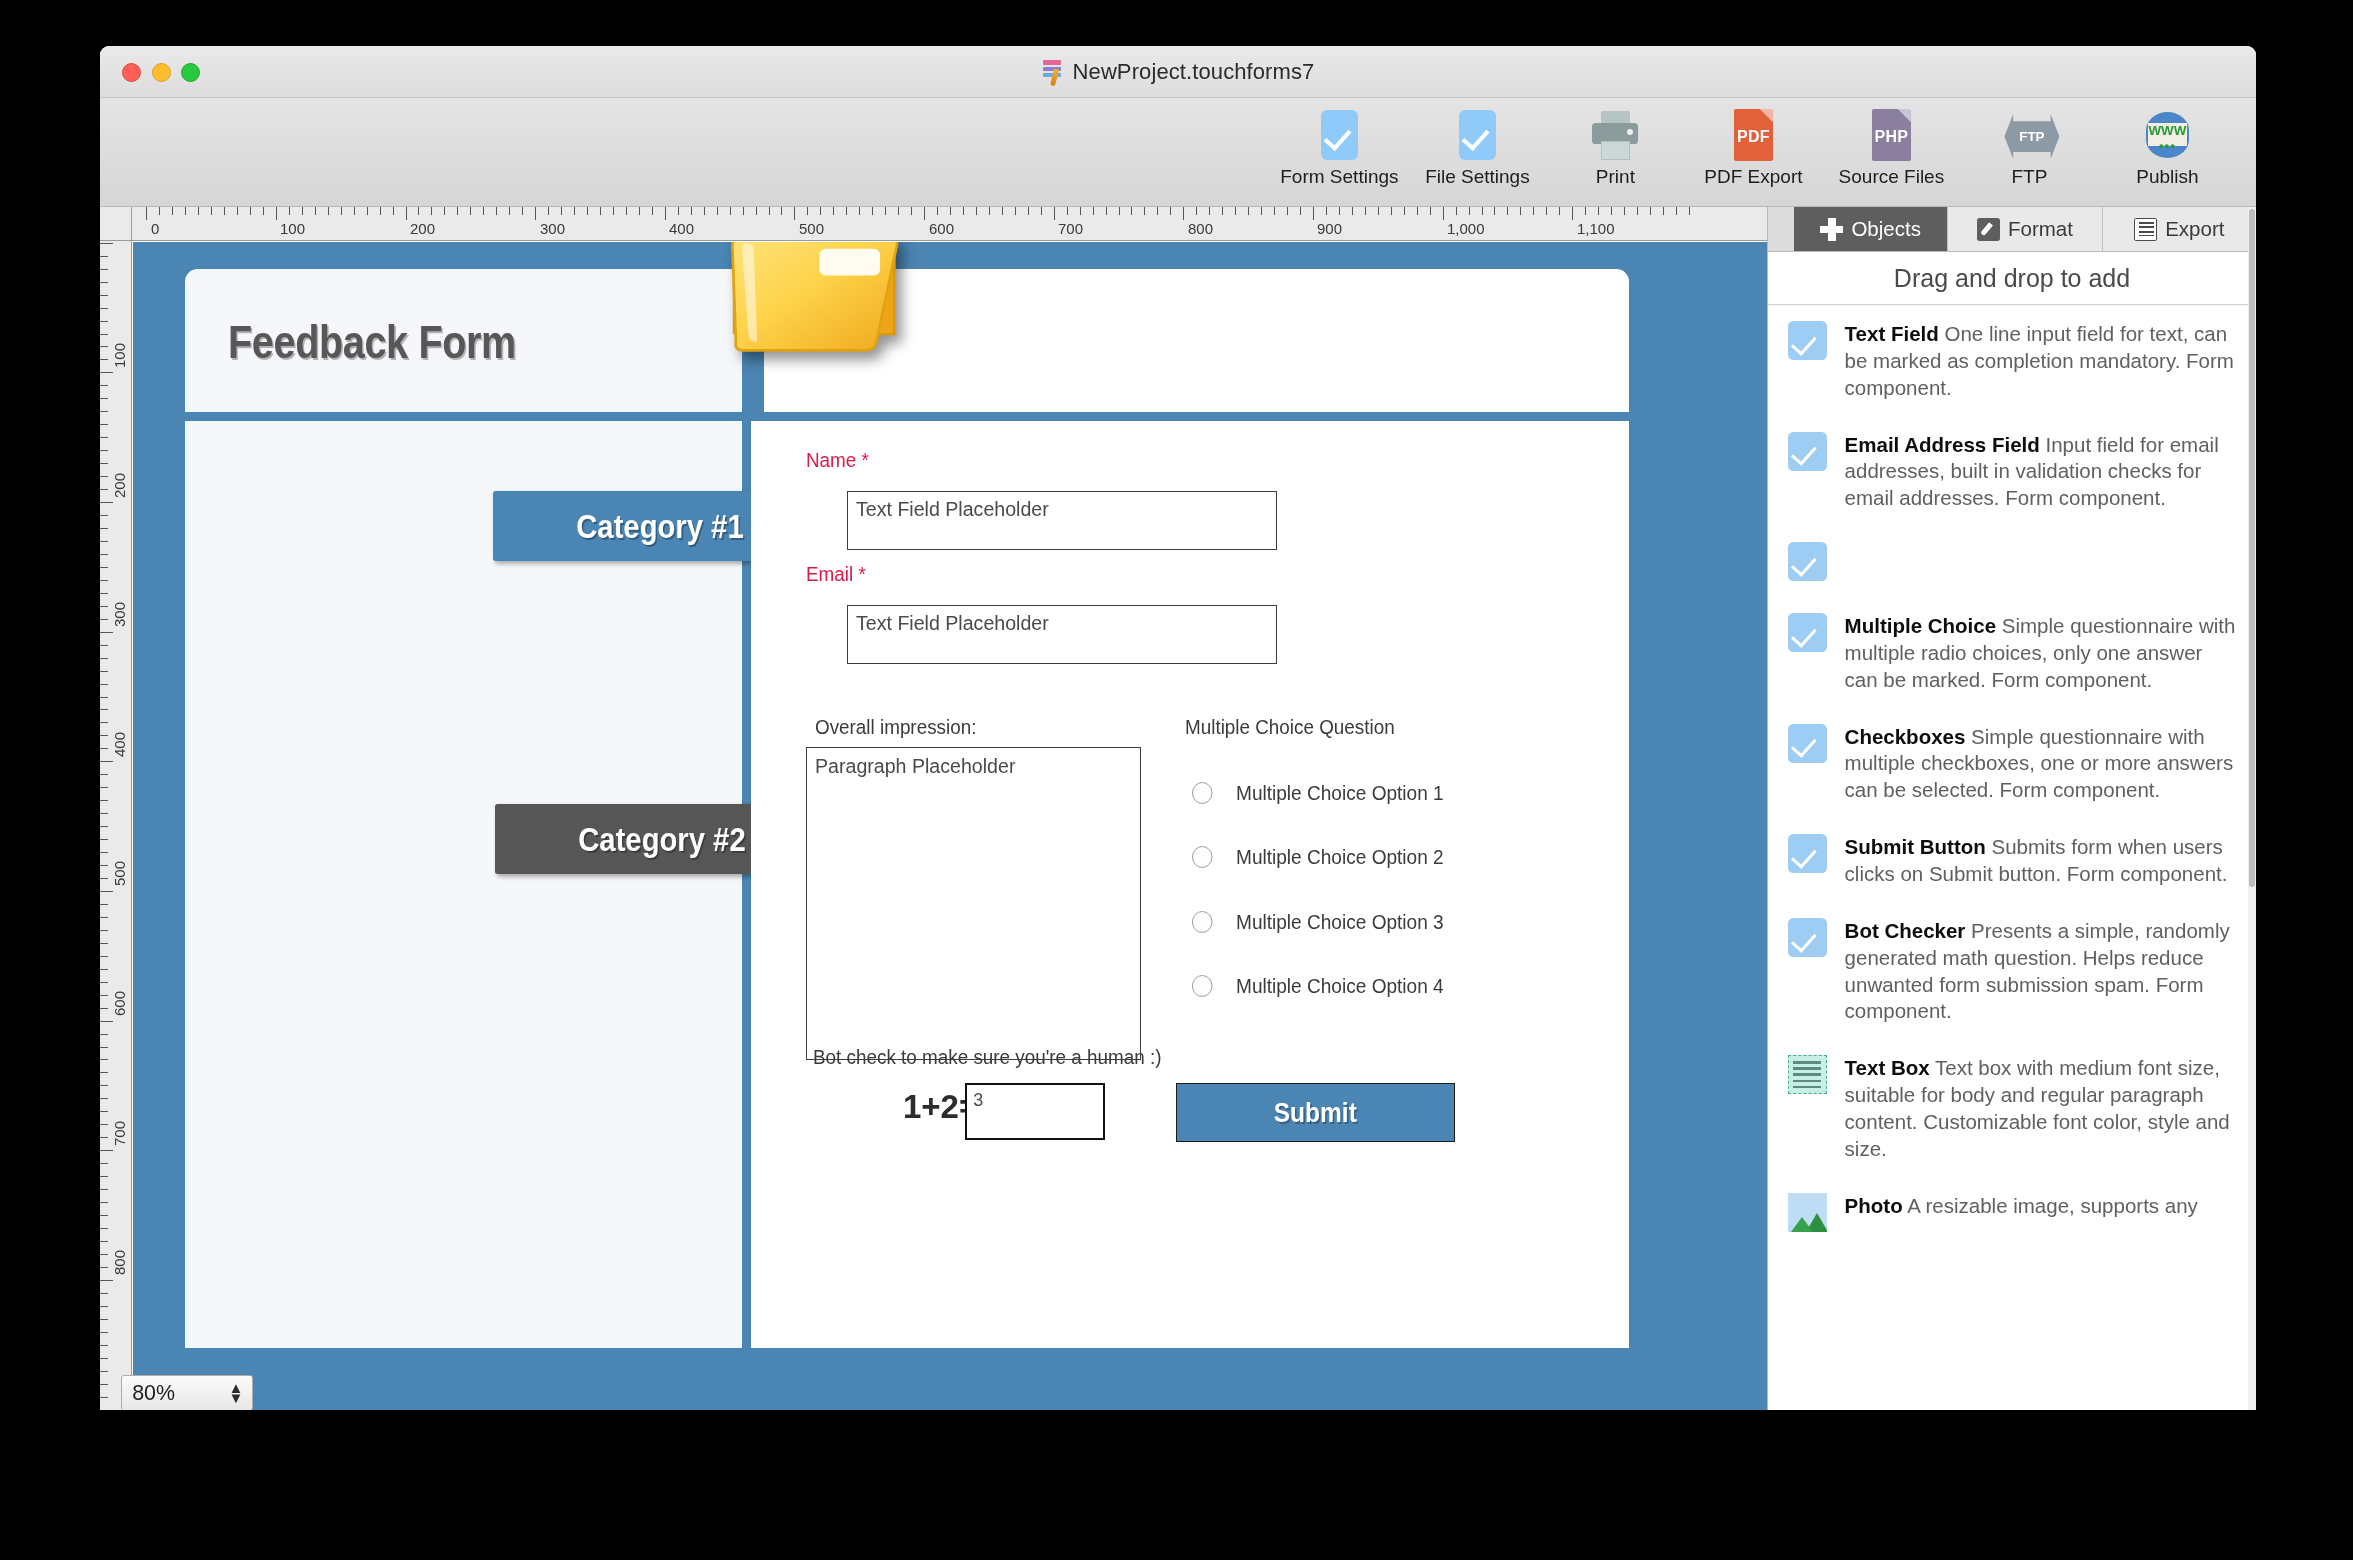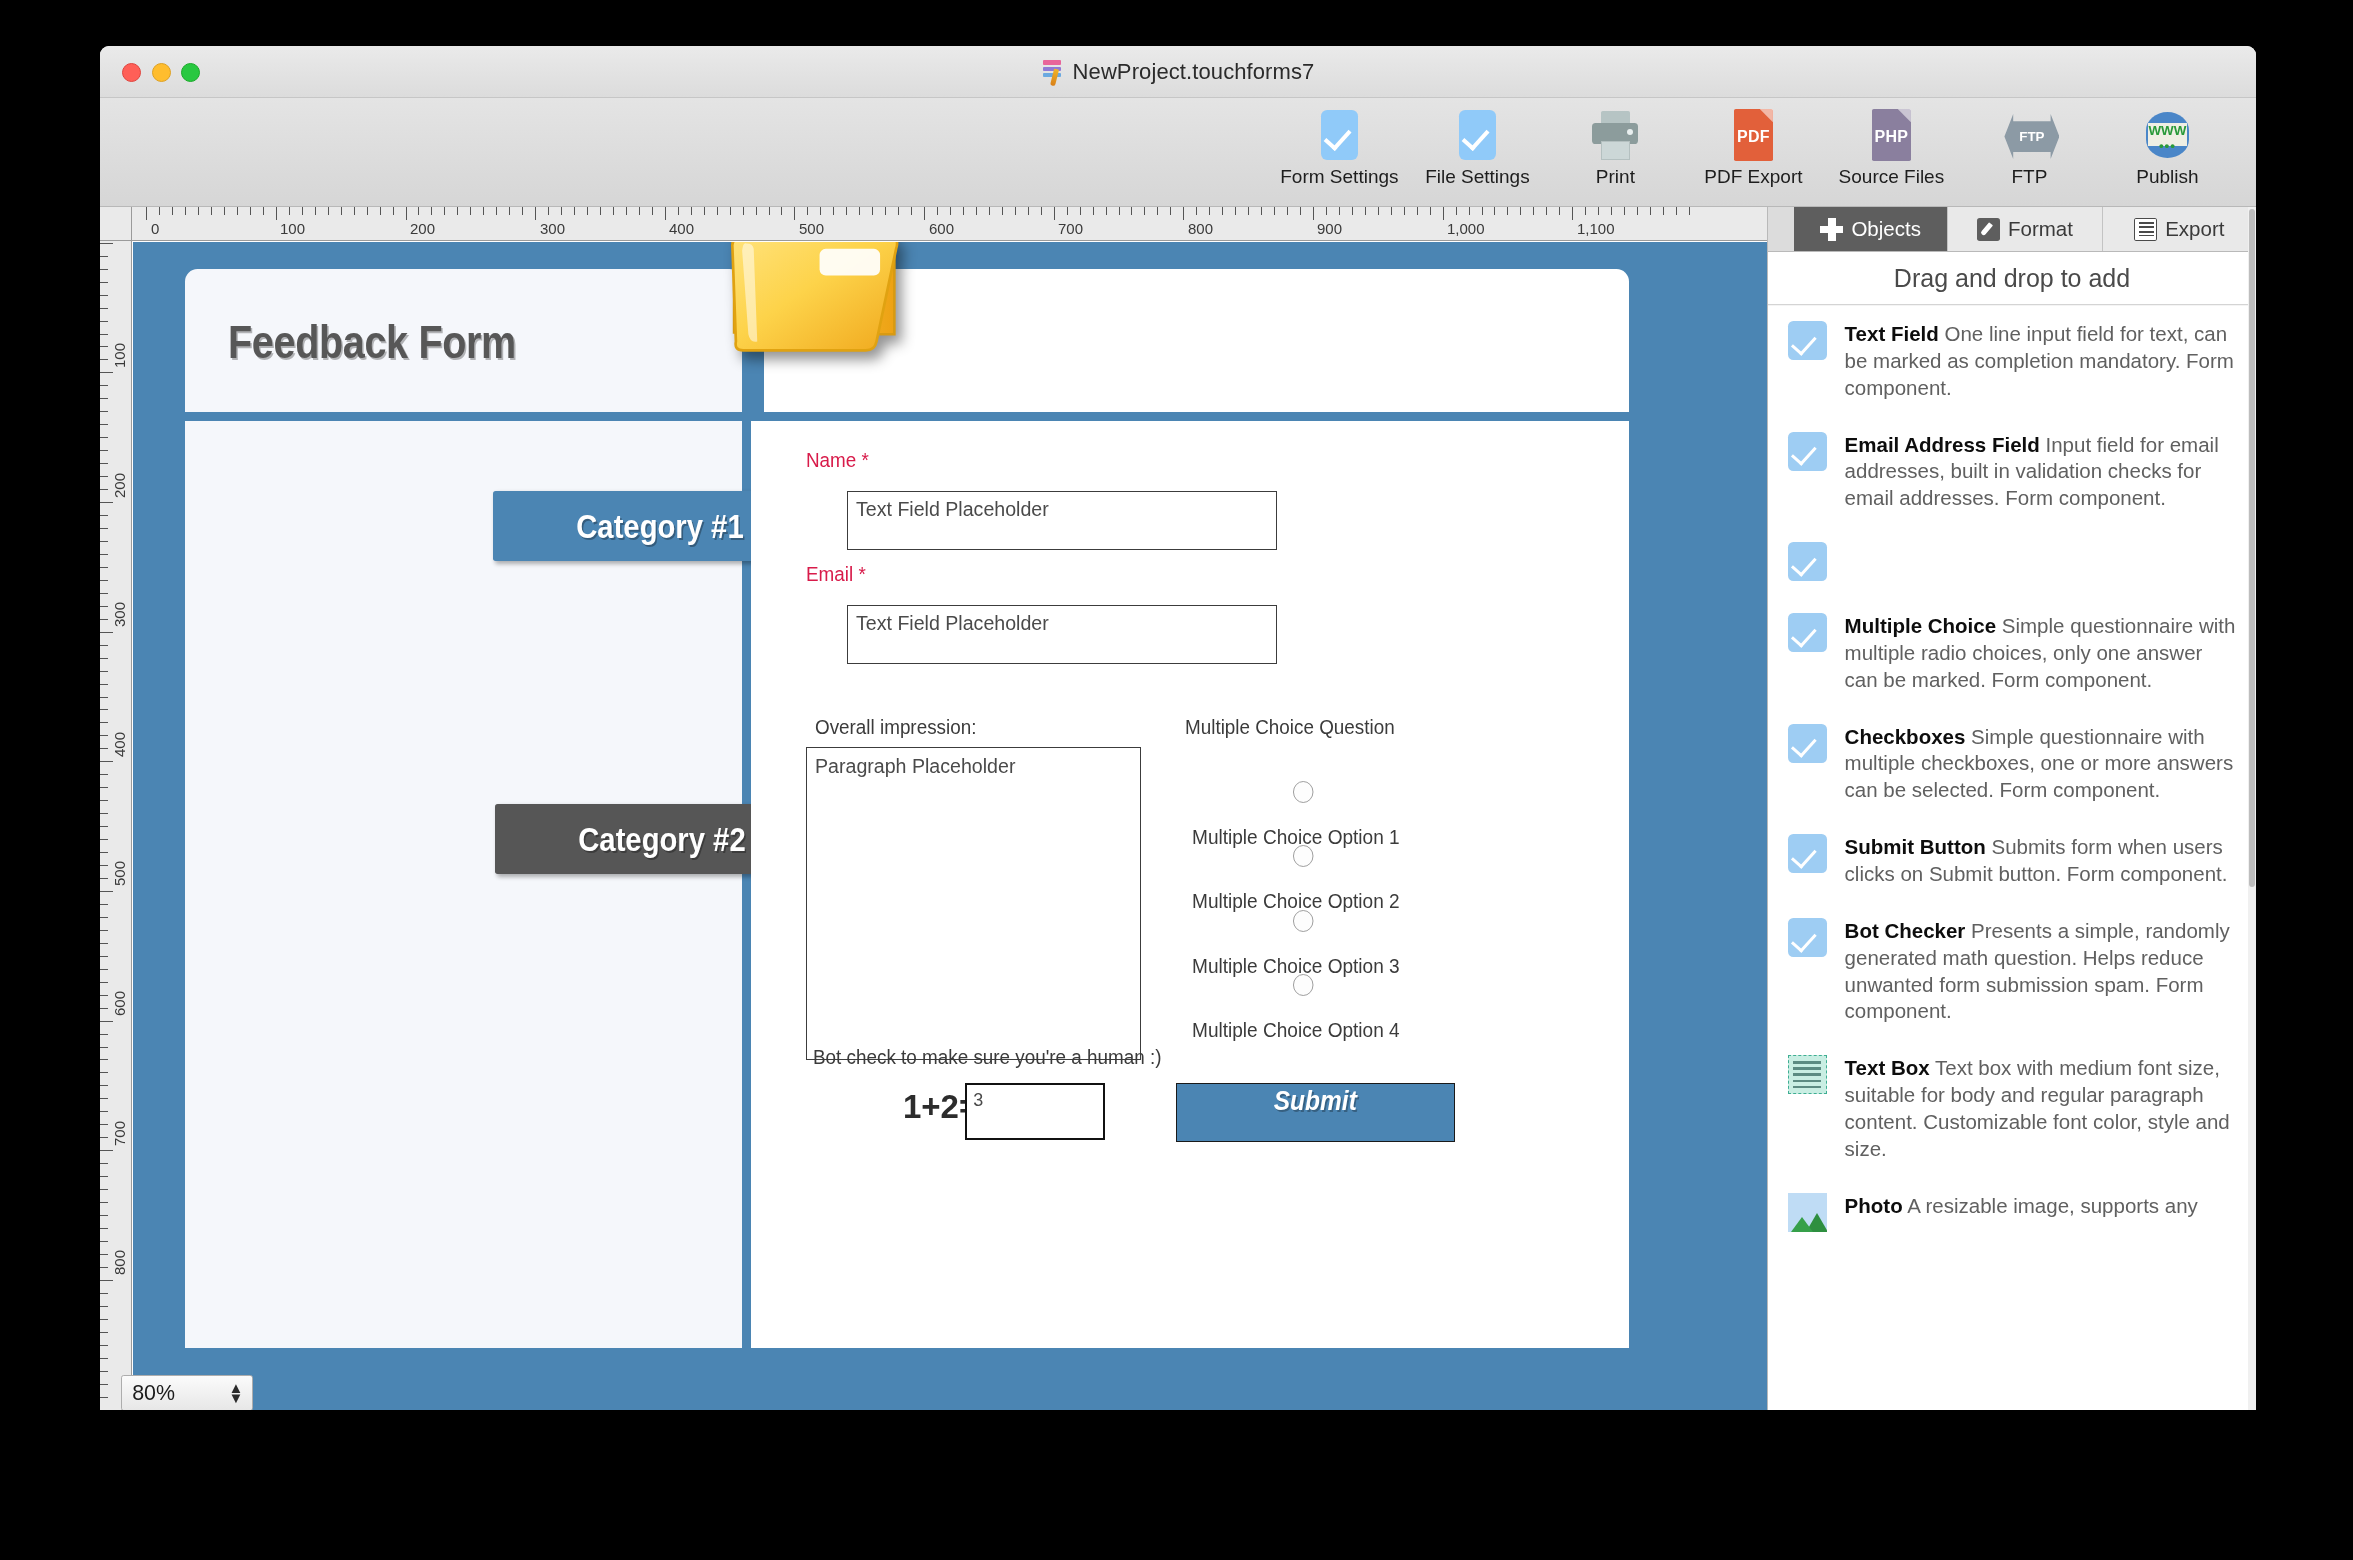--- a/index.html
+++ b/index.html
@@ -202,7 +202,7 @@
     font-size: 19.6px; color: #4a4a4a; padding: 7.1px 0 0 8px;
     font-family: "Liberation Sans Narrow", "Liberation Sans", sans-serif;
   }
-  .mc-row { position: absolute; display: flex; align-items: center; gap: 22px; flex-direction: column; }
+  .mc-row { position: absolute; display: flex; align-items: center; gap: 22px; }
   .radio {
     width: 22px; height: 22px; border-radius: 50%;
     border: 0.9px solid #9b9b9b; background: #fdfdfd;

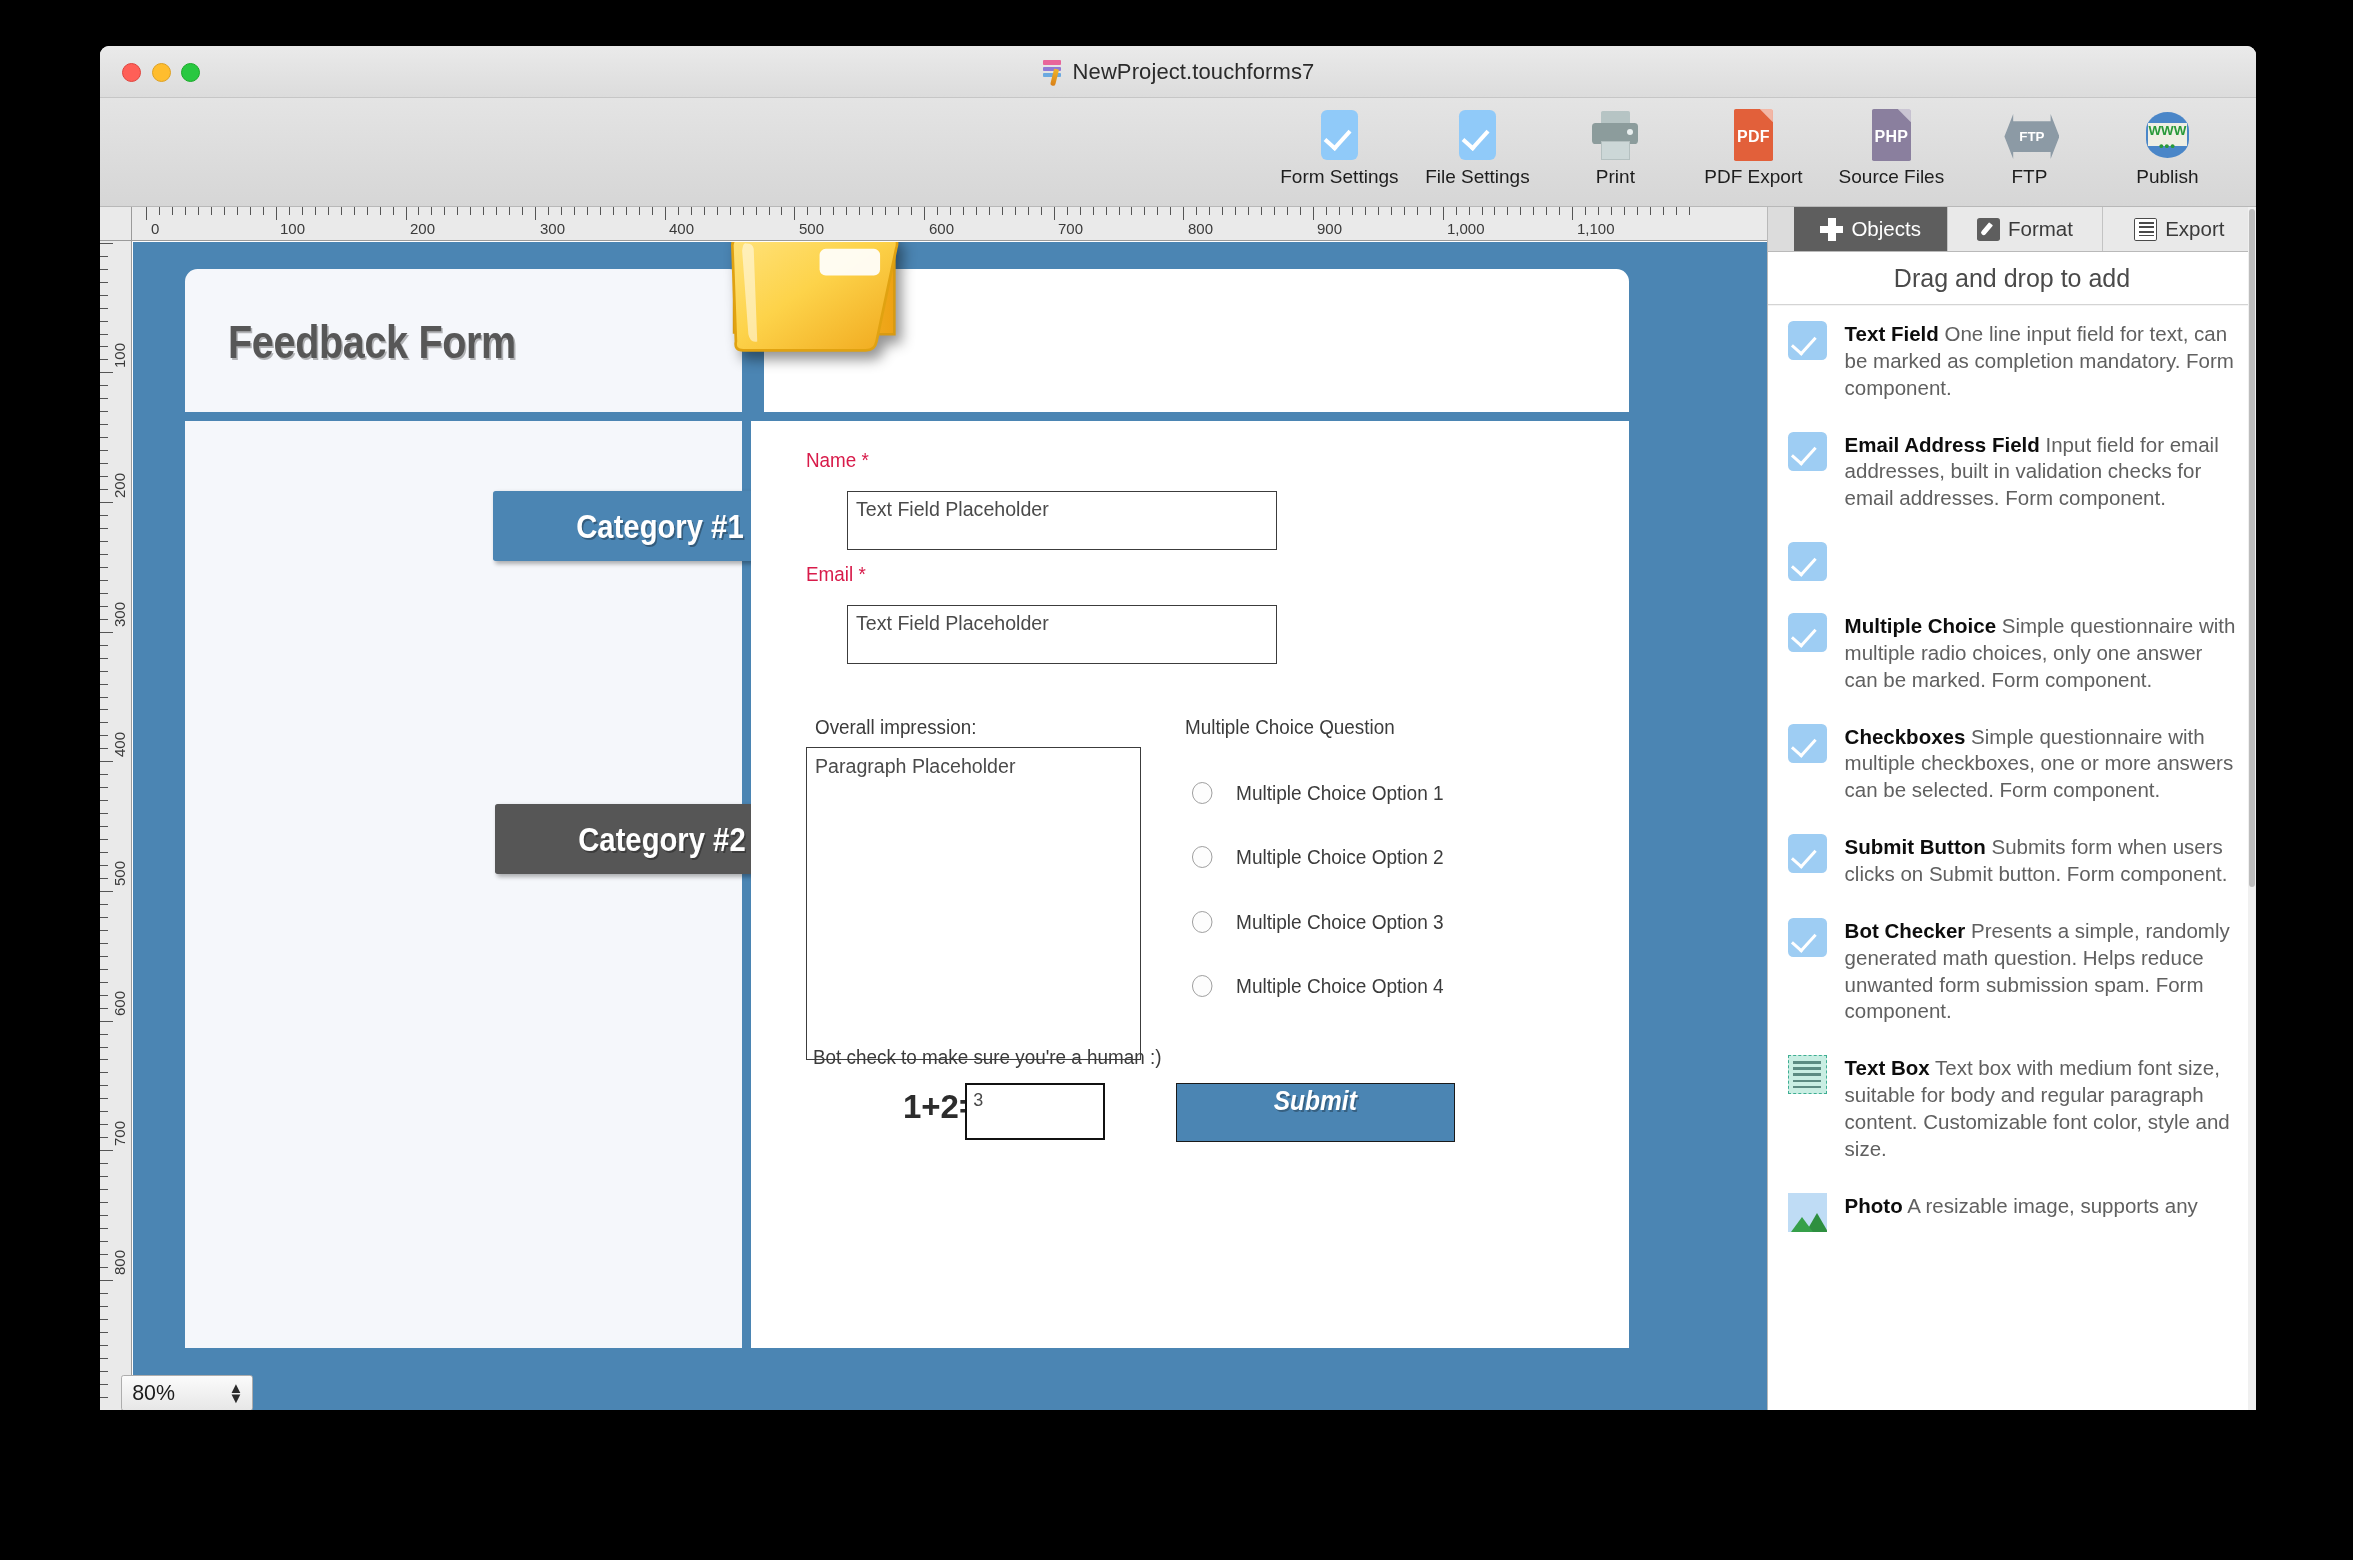--- a/index.html
+++ b/index.html
@@ -226,7 +226,7 @@
   #submit-btn {
     position: absolute; left: 425px; top: 524px; width: 279px; height: 59px;
     background: #4b85b3; border: 1.8px solid #1a1a1a;
-    display: flex; align-items: flex-start; justify-content: center; font-style: italic;
+    display: flex; align-items: center; justify-content: center;
   }
   #submit-btn span {
     font-family: "Liberation Sans Narrow", "Liberation Sans", sans-serif;

